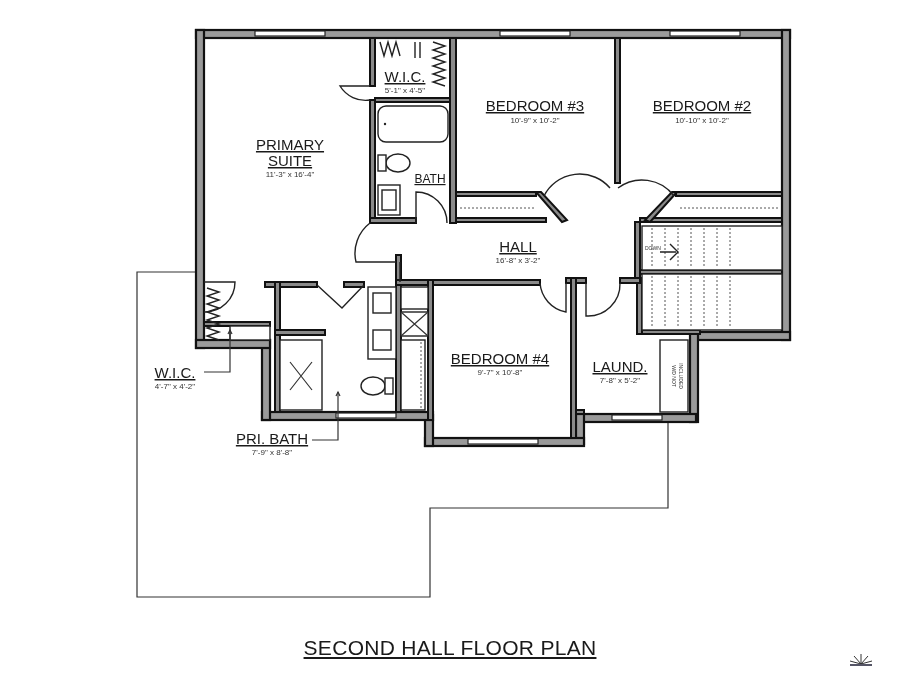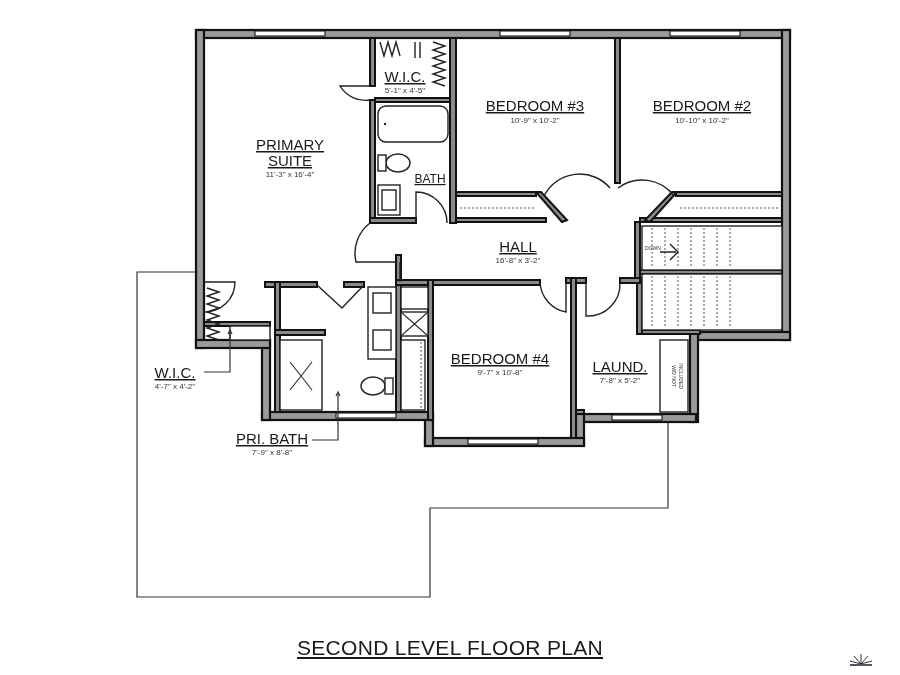--- a/index.html
+++ b/index.html
@@ -216,7 +216,7 @@
   </g>
 </svg>
 
-<div class="title">SECOND LEVEL FLOOR PLAN</div>
+<div class="title">SECOND HALL FLOOR PLAN</div>
 
 <svg class="logo" viewBox="0 0 26 16">
   <path d="M13,12 L13,2 M13,12 L6,4 M13,12 L20,4 M13,12 L2,9 M13,12 L24,9" stroke="#333" stroke-width="1" fill="none"></path>

